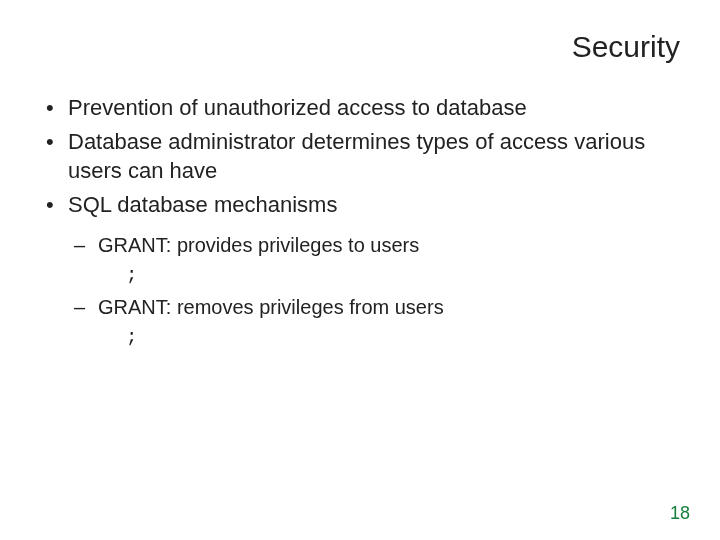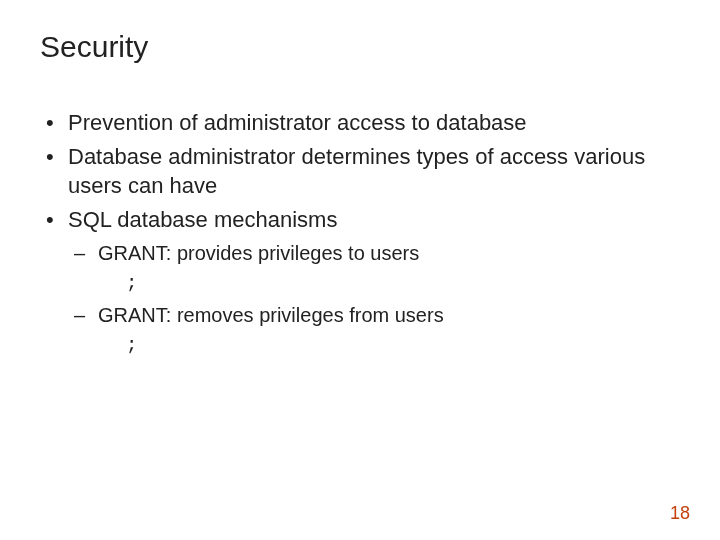--- a/index.html
+++ b/index.html
@@ -13,10 +13,10 @@
       padding: 30px 40px 20px 40px;
     }
     .title {
-      text-align: left;
+      text-align: right;
       font-size: 30px;
       font-weight: 400;
-      margin-bottom: 44px;
+      margin-bottom: 29px;
       color: #222;
     }
     ul.top {

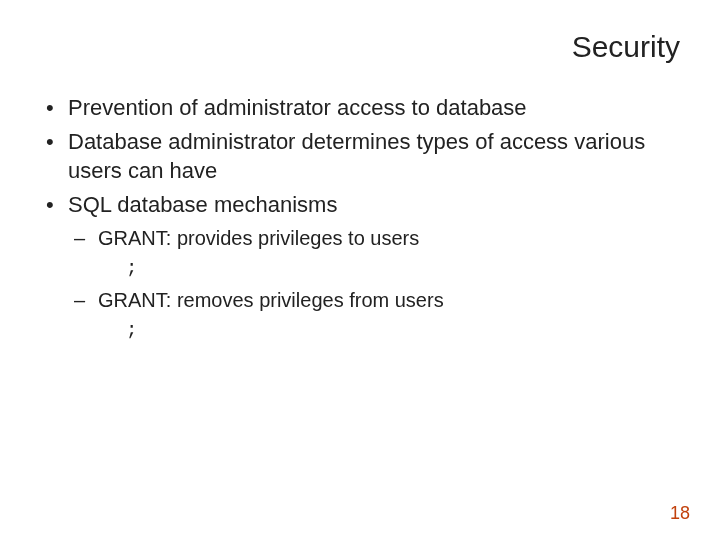--- a/index.html
+++ b/index.html
@@ -79,7 +79,7 @@
 <h1 class="title">Security</h1>
 
 <ul class="top">
-  <li>Prevention of administrator access to database</li>
+  <li>Prevention of unauthorized access to database</li>
   <li>Database administrator determines types of access various users can have</li>
   <li>
     <span>SQL database mechanisms</span>

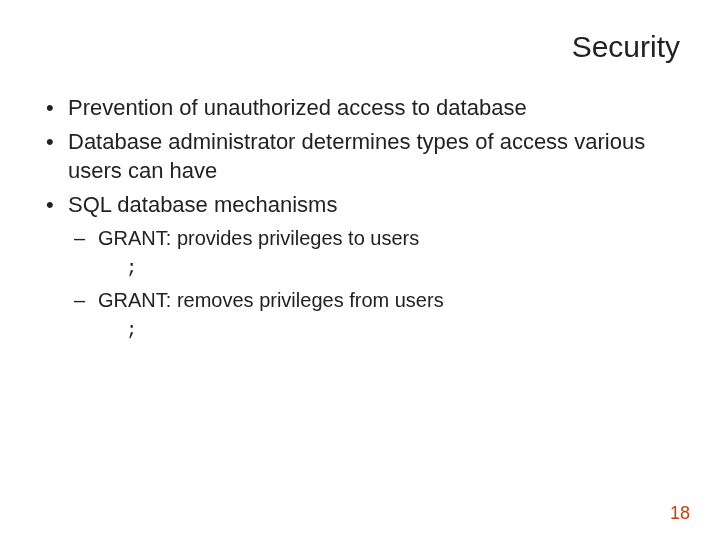--- a/index.html
+++ b/index.html
@@ -41,7 +41,7 @@
     ul.sub {
       list-style: none;
       padding-left: 30px;
-      margin-top: 4px;
+      margin-top: 11px;
     }
     ul.sub > li {
       font-size: 20px;

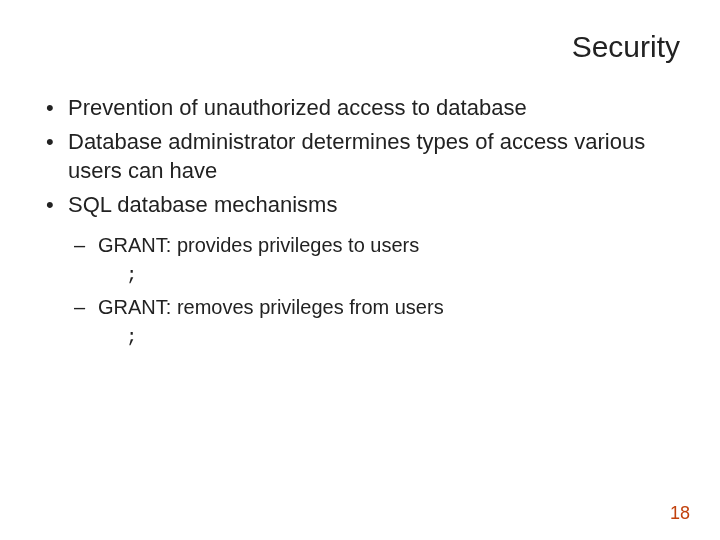--- a/index.html
+++ b/index.html
@@ -70,7 +70,7 @@
       right: 30px;
       bottom: 16px;
       font-size: 18px;
-      color: #c2410c;
+      color: #15803d;
     }
   </style>
 </head>

